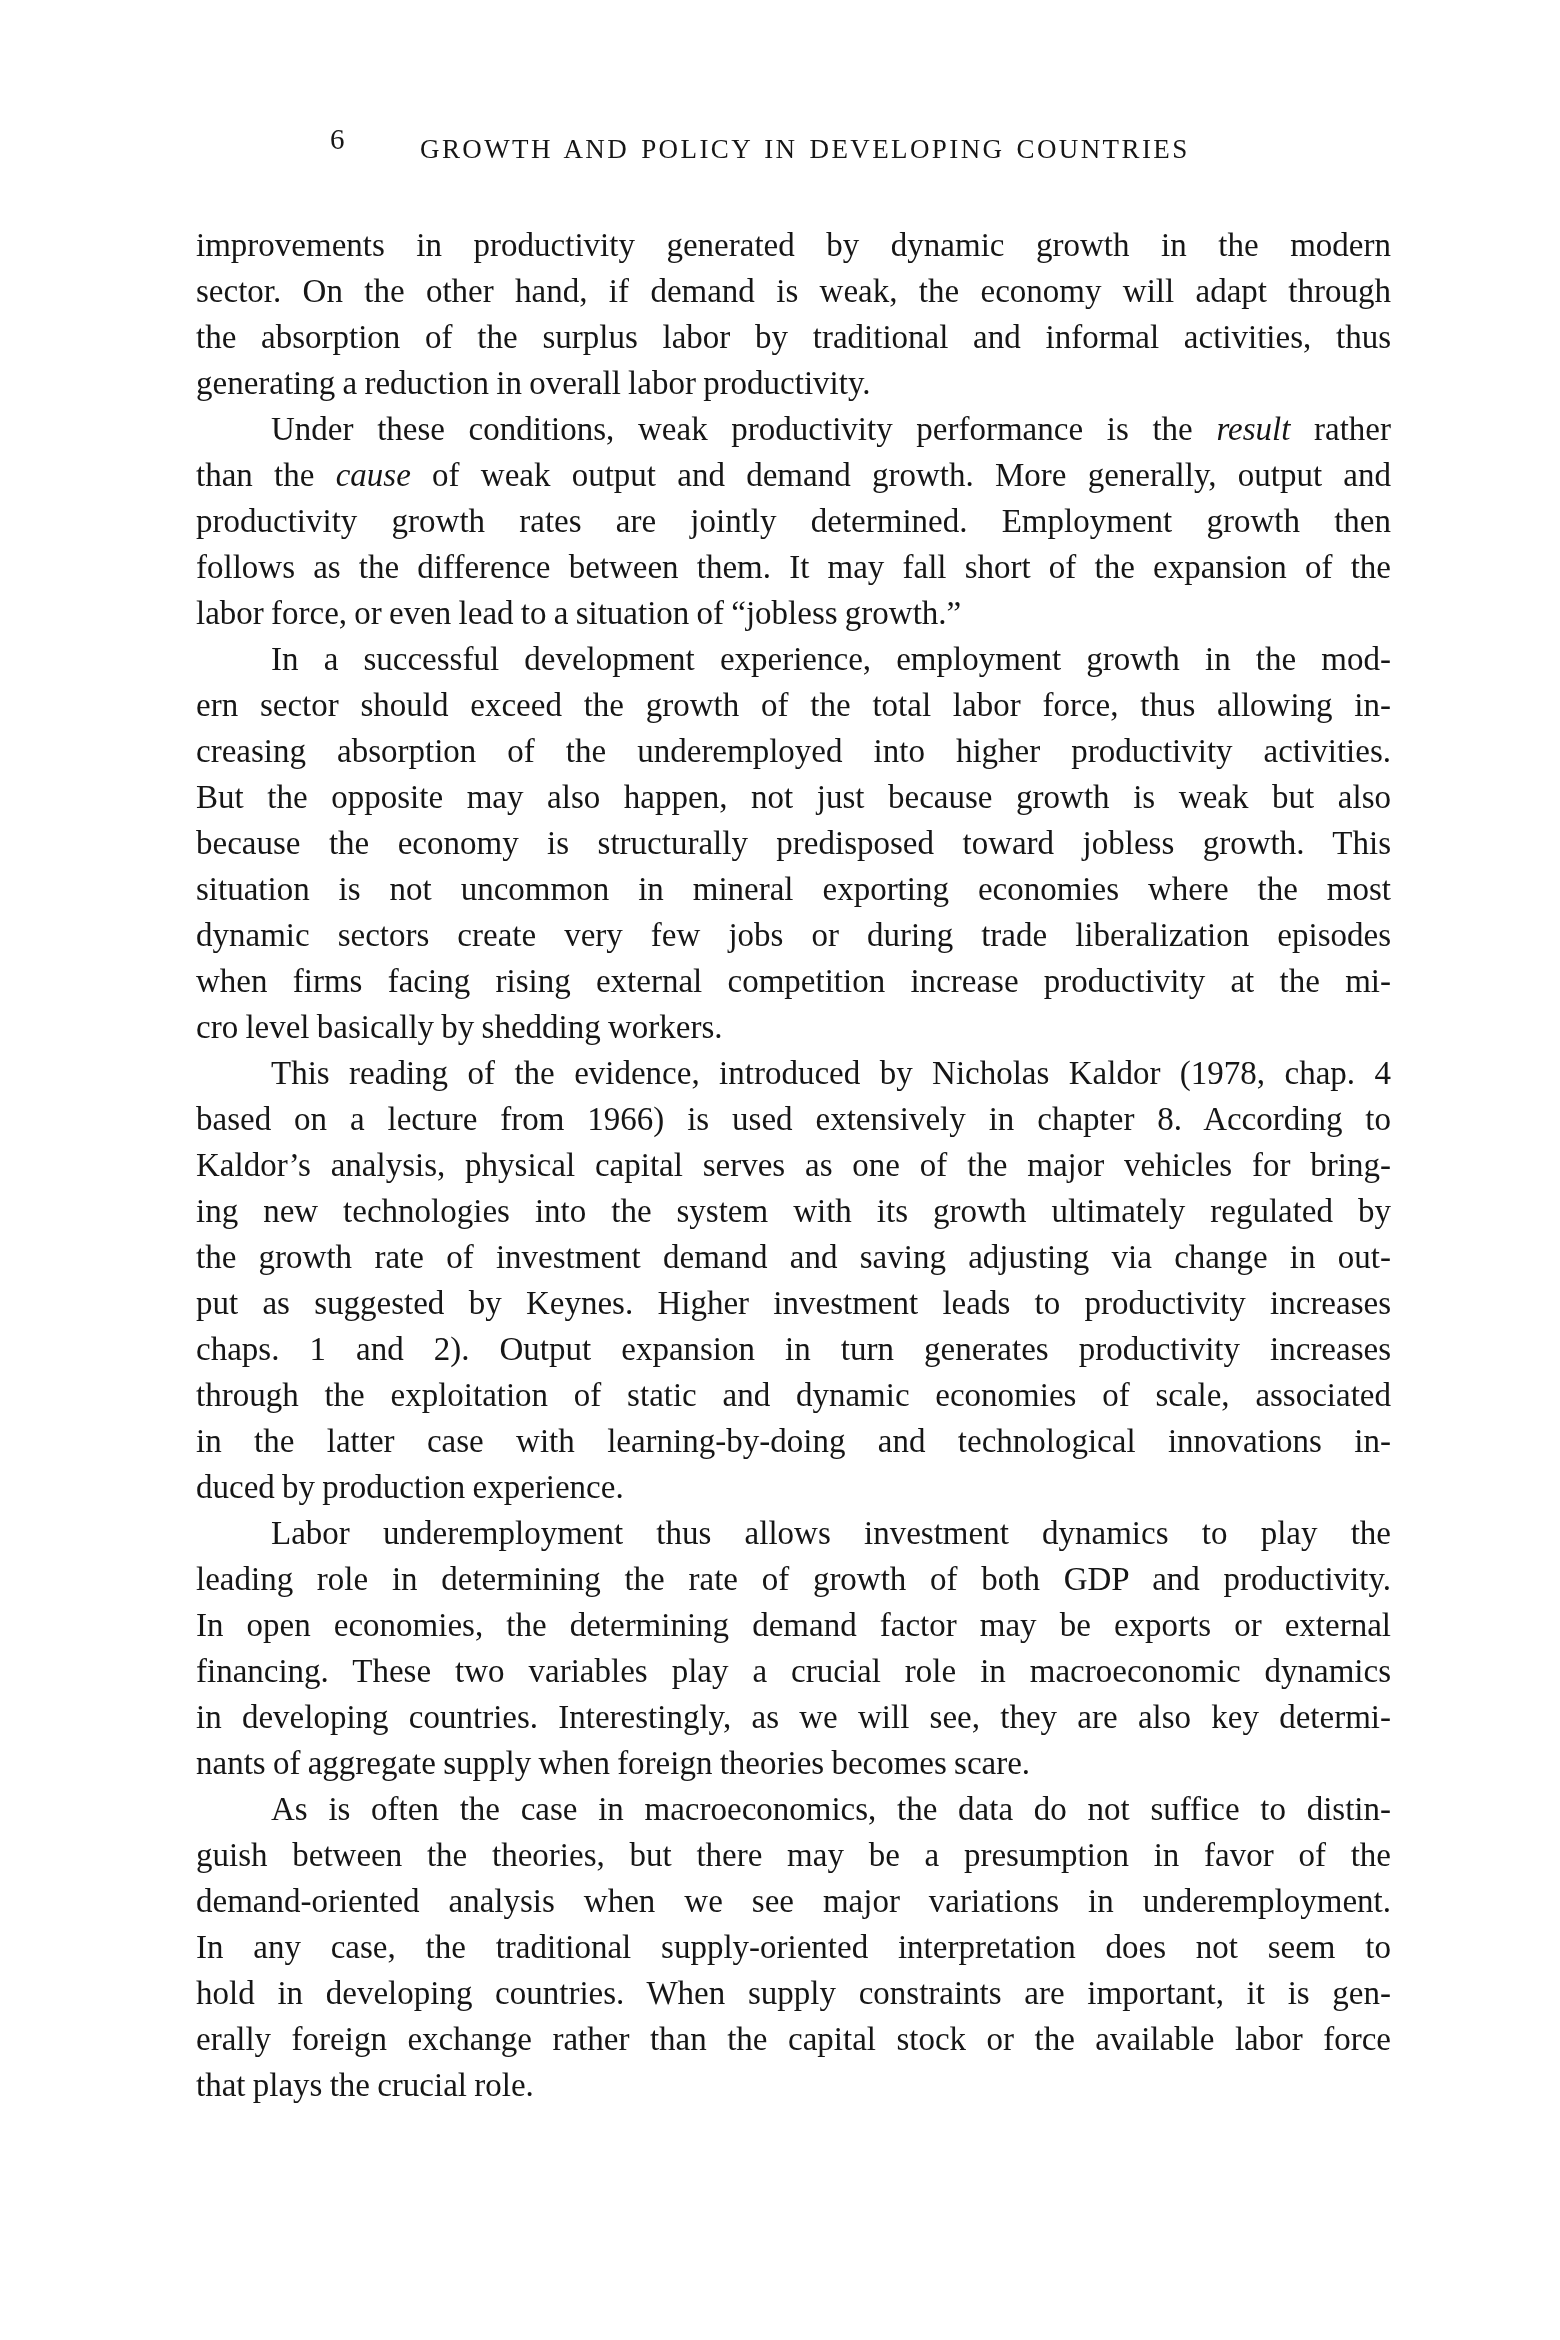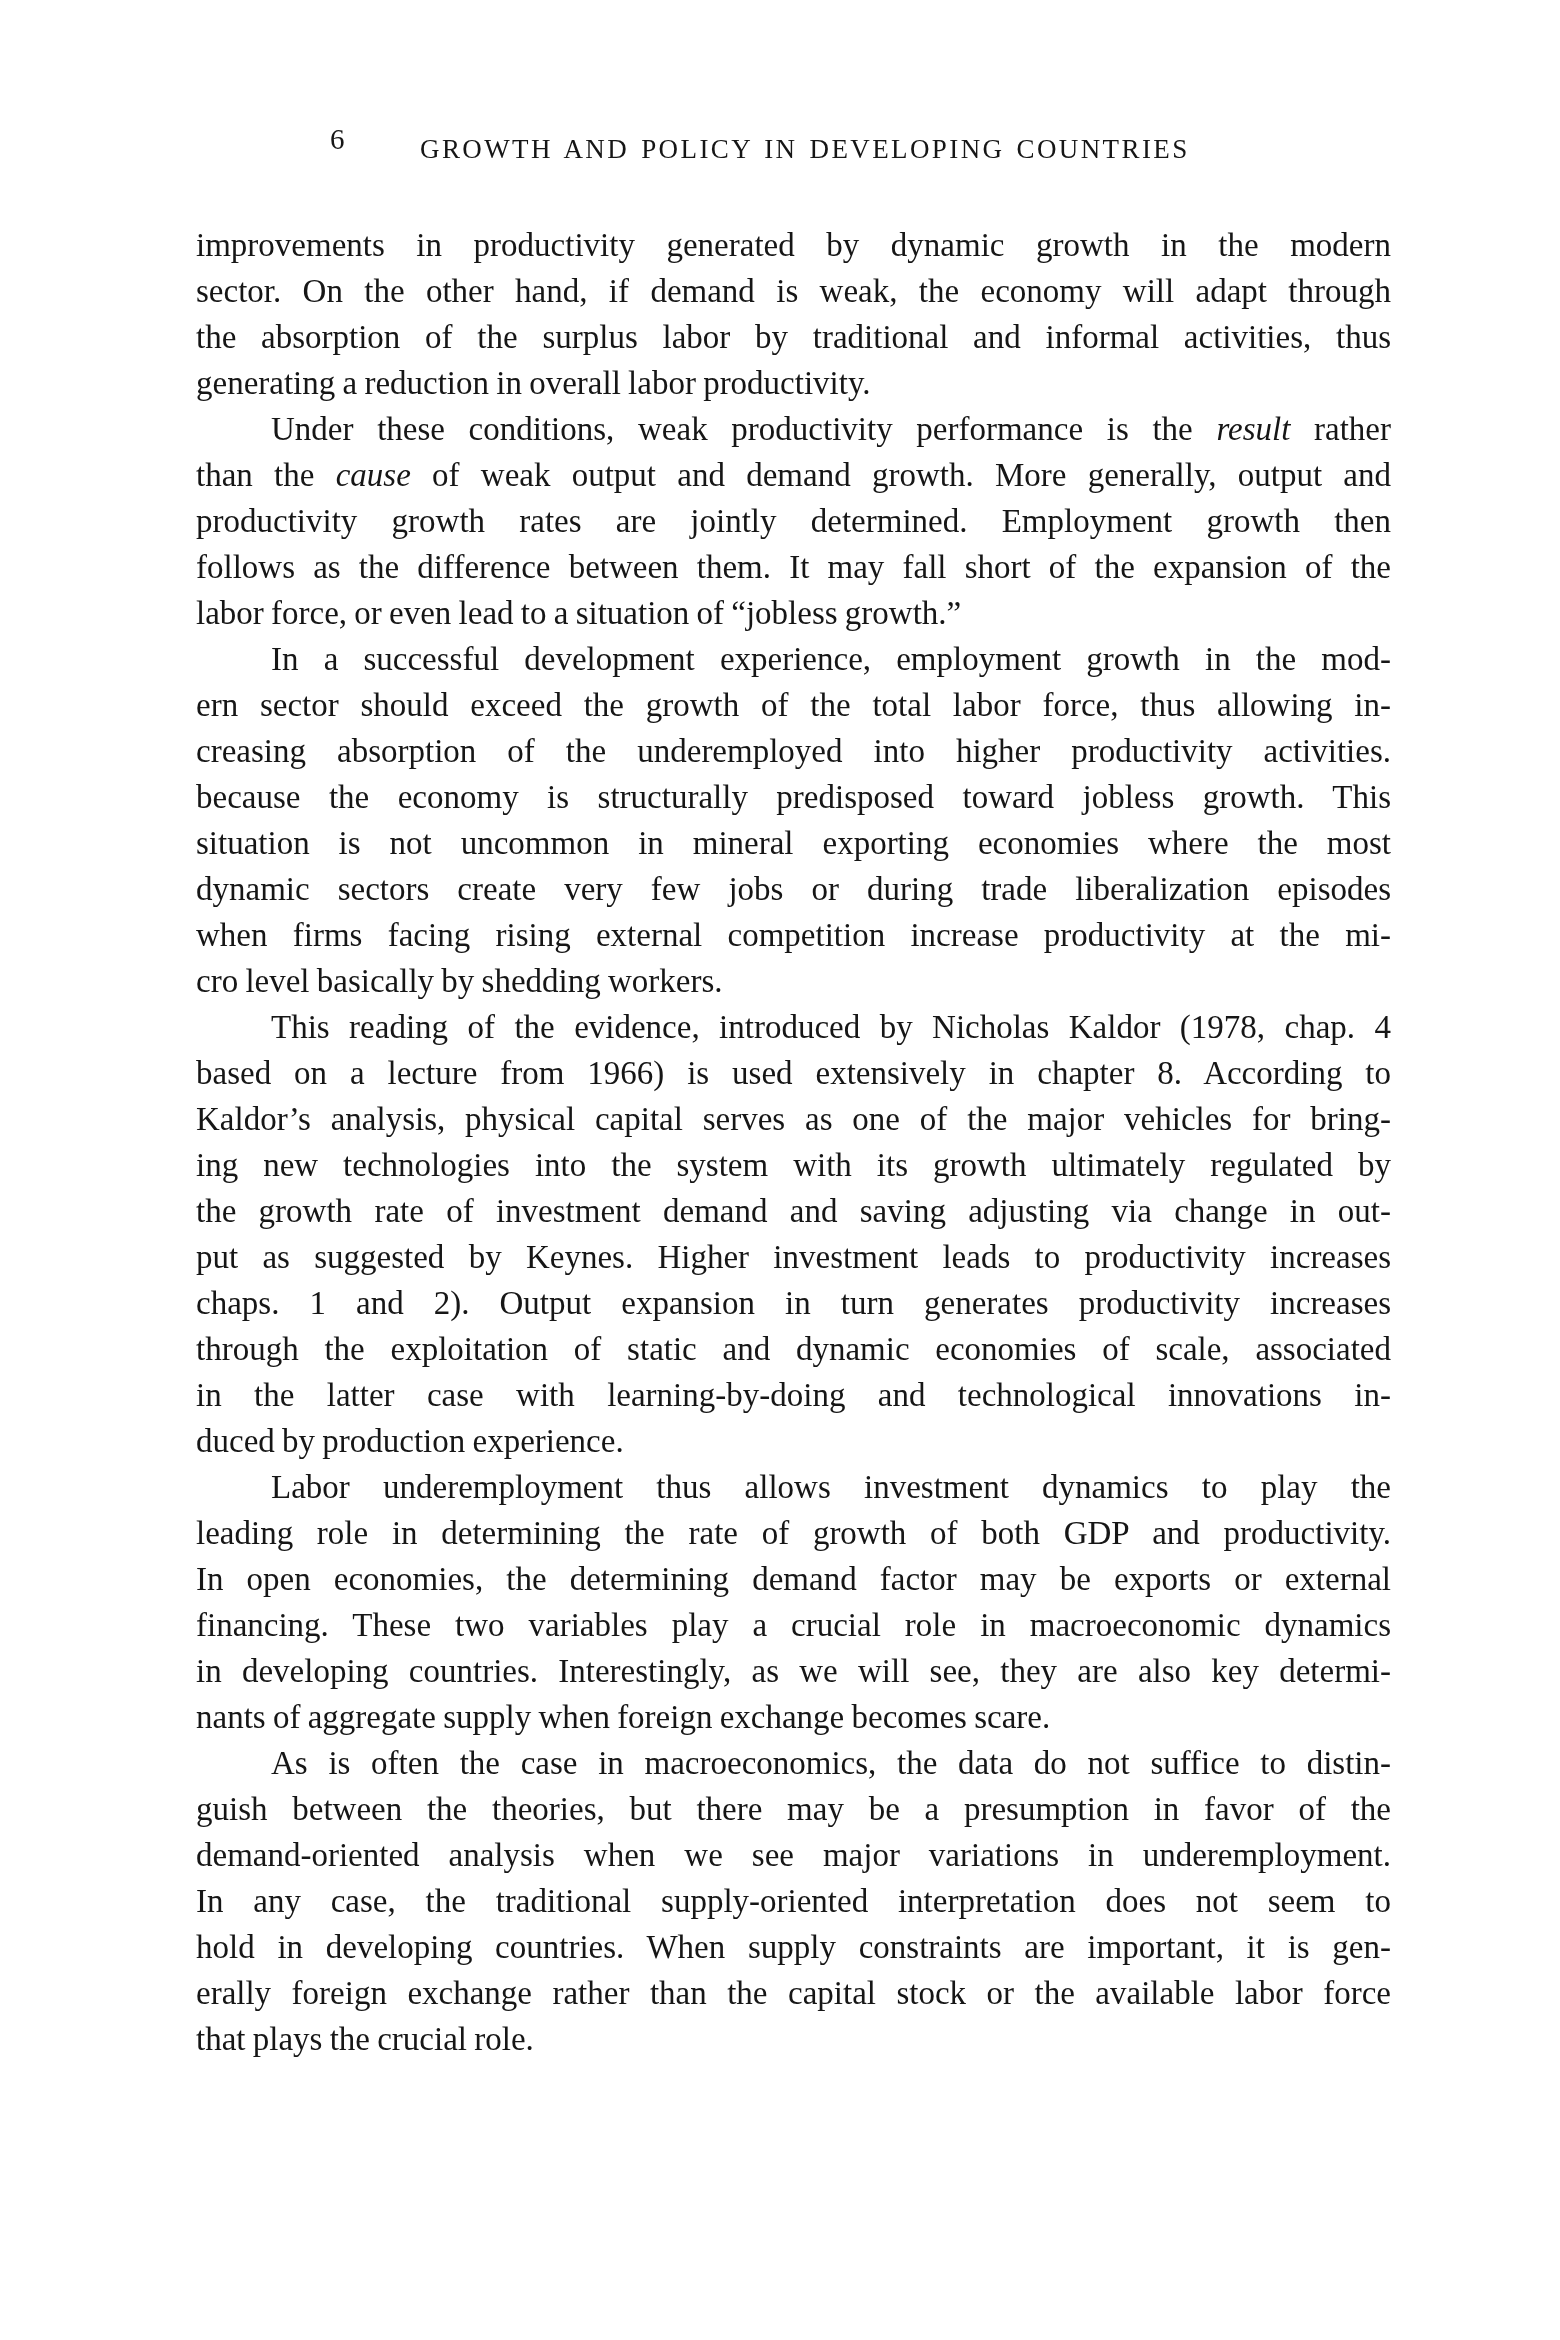--- a/index.html
+++ b/index.html
@@ -89,6 +89,7 @@
         <div class="line indent">In a successful development experience, employment growth in the mod-</div>
         <div class="line">ern sector should exceed the growth of the total labor force, thus allowing in-</div>
         <div class="line">creasing absorption of the underemployed into higher productivity activities.</div>
+        <div class="line">But the opposite may also happen, not just because growth is weak but also</div>
         <div class="line">because the economy is structurally predisposed toward jobless growth. This</div>
         <div class="line">situation is not uncommon in mineral exporting economies where the most</div>
         <div class="line">dynamic sectors create very few jobs or during trade liberalization episodes</div>

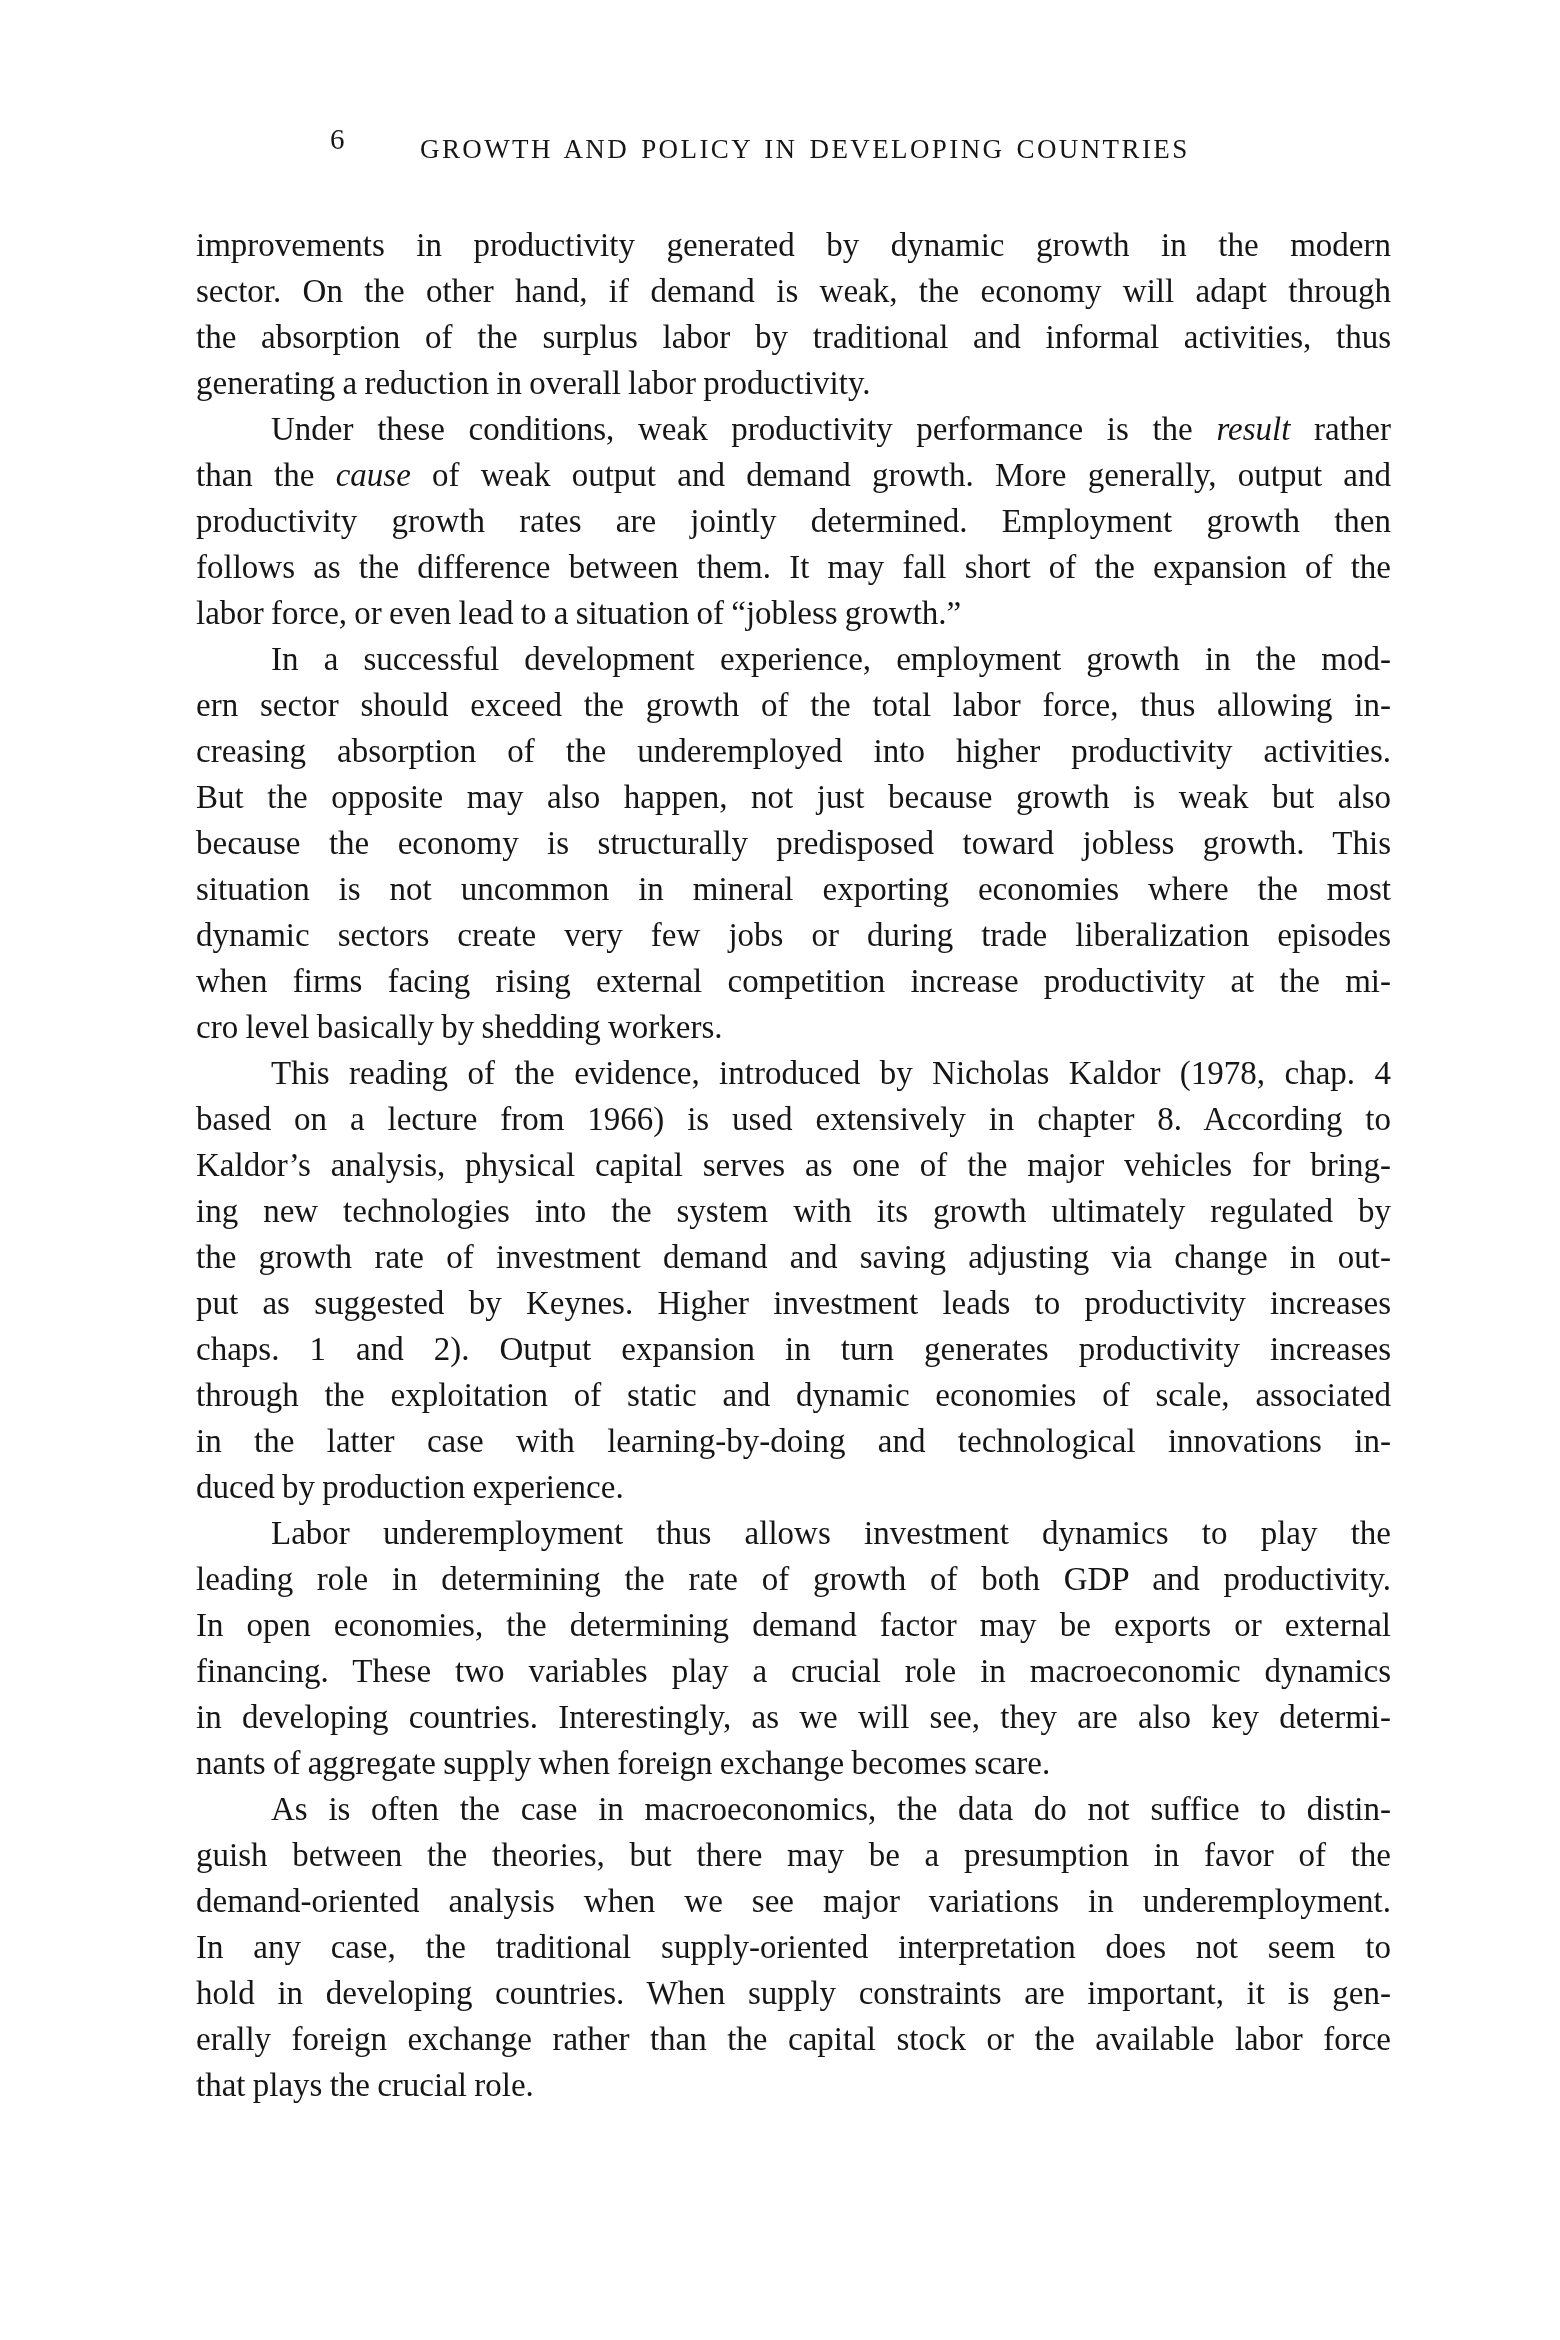--- a/index.html
+++ b/index.html
@@ -114,7 +114,7 @@
         <div class="line">In open economies, the determining demand factor may be exports or external</div>
         <div class="line">financing. These two variables play a crucial role in macroeconomic dynamics</div>
         <div class="line">in developing countries. Interestingly, as we will see, they are also key determi-</div>
-        <div class="line para-end">nants of aggregate supply when foreign exchange becomes scare.</div>
+        <div class="line para-end">nants of aggregate supply when foreign theories becomes scare.</div>
       </div>
       <div class="para">
         <div class="line indent">As is often the case in macroeconomics, the data do not suffice to distin-</div>

